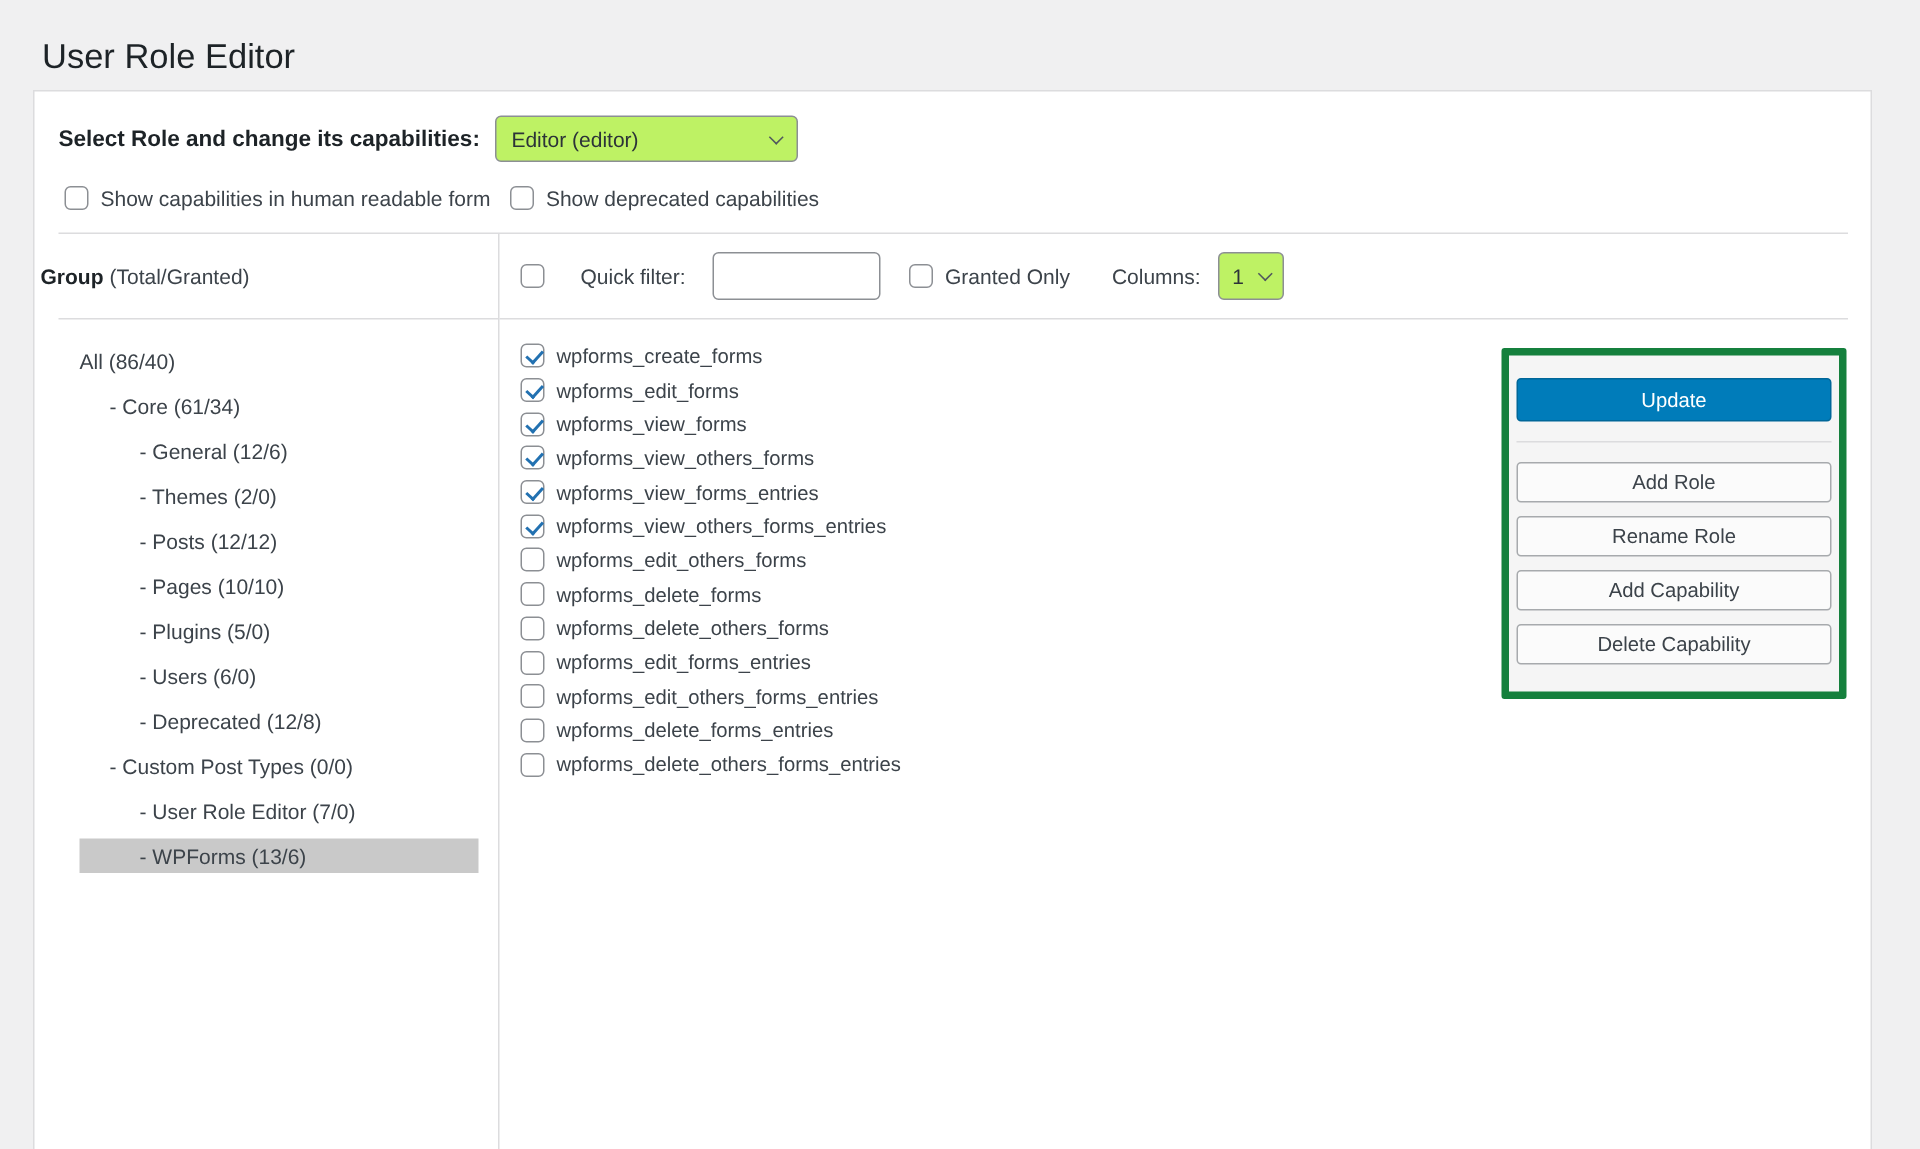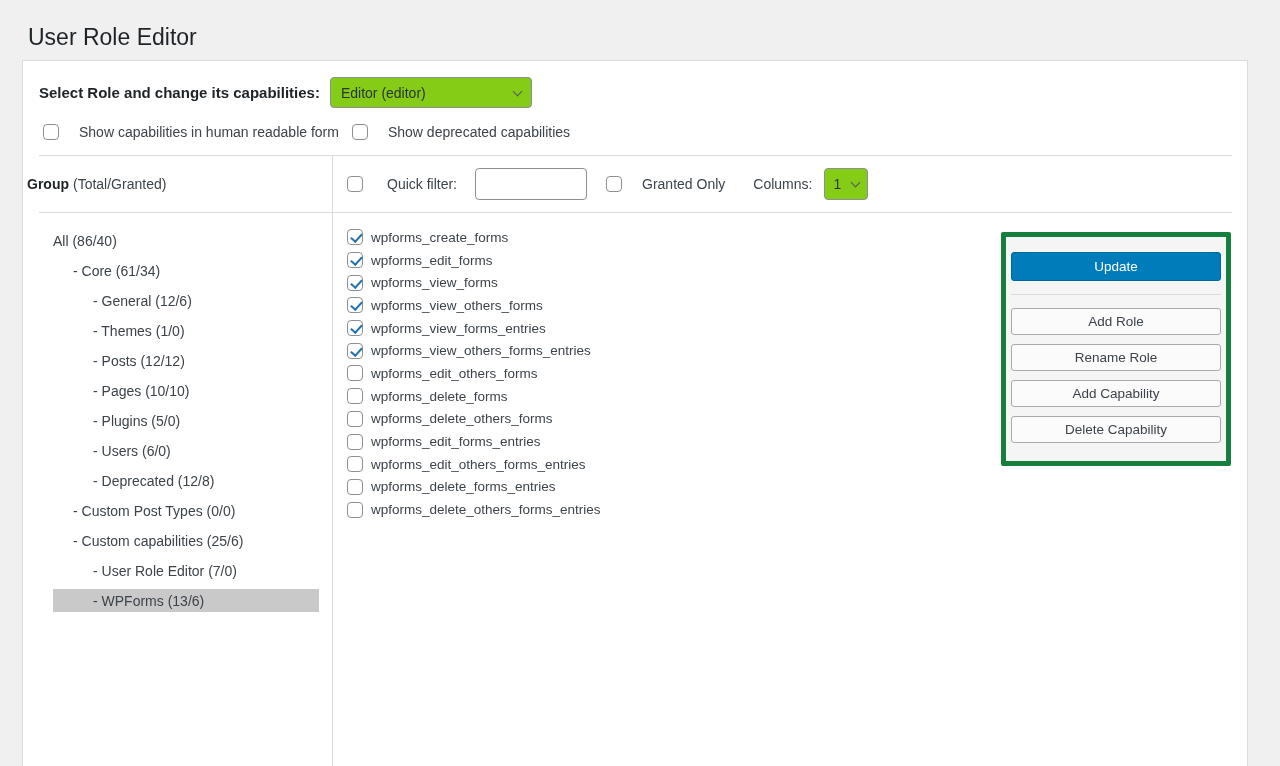--- a/index.html
+++ b/index.html
@@ -29,7 +29,7 @@
   .role-label{font-size:15px;font-weight:700;color:#1d2327;white-space:nowrap}
   .select{
     display:inline-flex;align-items:center;justify-content:space-between;
-    border:1px solid #8c8f94;border-radius:4px;background:#84cc16;cursor:pointer;
+    border:1px solid #8c8f94;border-radius:4px;background:#bef264;cursor:pointer;
     height:31px;padding:0 10px;font-size:14px;color:#2c3338;
   }
   .select.role{width:202px;margin-left:10px}

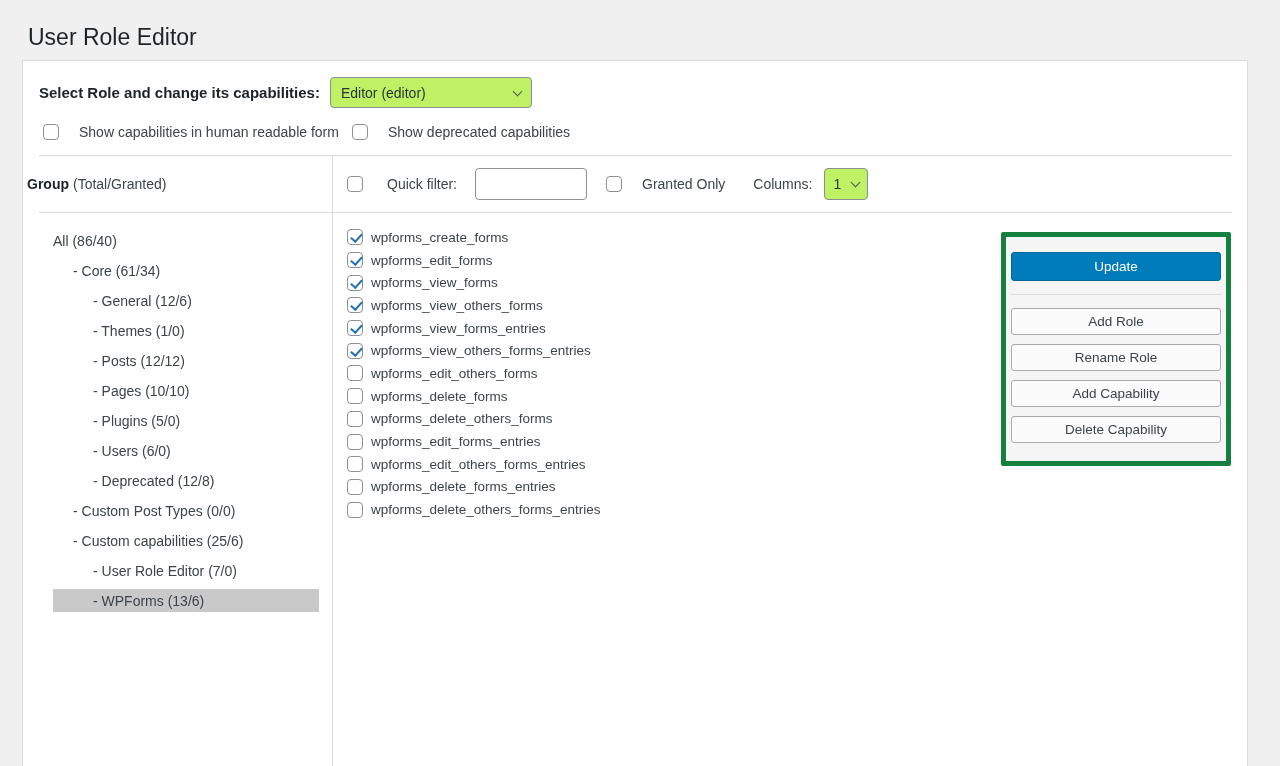--- a/index.html
+++ b/index.html
@@ -51,7 +51,7 @@
   
   .opts-row{display:flex;align-items:center;margin:15px 15px 0 20px;height:17px;font-size:14px}
   .opt{display:flex;align-items:center;cursor:pointer}
-  .opt .opt-label{margin-left:20px;white-space:nowrap}
+  .opt .opt-label{margin-left:8px;white-space:nowrap}
   .opt + .opt{margin-left:13px}
   hr.top-divider{border:0;border-top:1px solid #dcdcde;margin:15px 15px 0 16px}
   

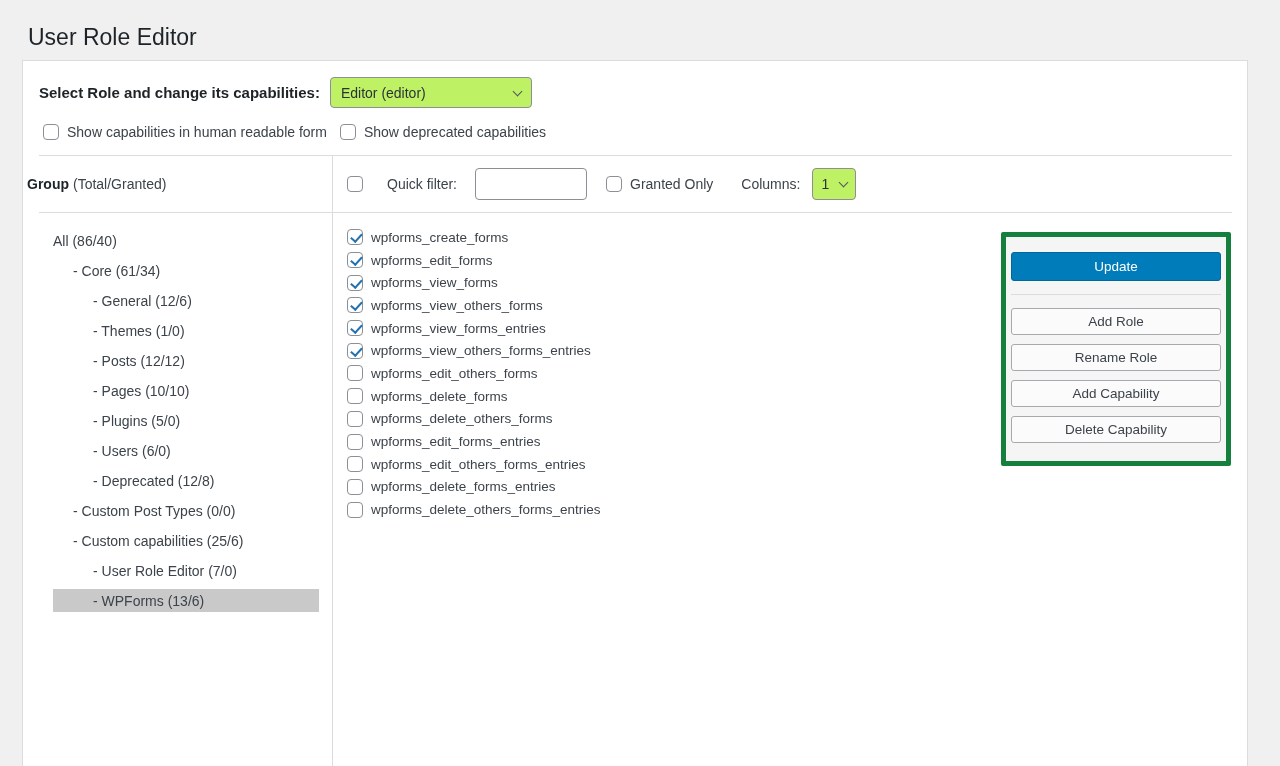--- a/index.html
+++ b/index.html
@@ -140,7 +140,7 @@
           <div class="tree-row" style="padding-left: 0px;">All (86/40)</div>
           <div class="tree-row" style="padding-left: 20px;">- Core (61/34)</div>
           <div class="tree-row" style="padding-left: 40px;">- General (12/6)</div>
-          <div class="tree-row" style="padding-left: 40px;">- Themes (1/0)</div>
+          <div class="tree-row" style="padding-left: 40px;">- Themes (2/0)</div>
           <div class="tree-row" style="padding-left: 40px;">- Posts (12/12)</div>
           <div class="tree-row" style="padding-left: 40px;">- Pages (10/10)</div>
           <div class="tree-row" style="padding-left: 40px;">- Plugins (5/0)</div>

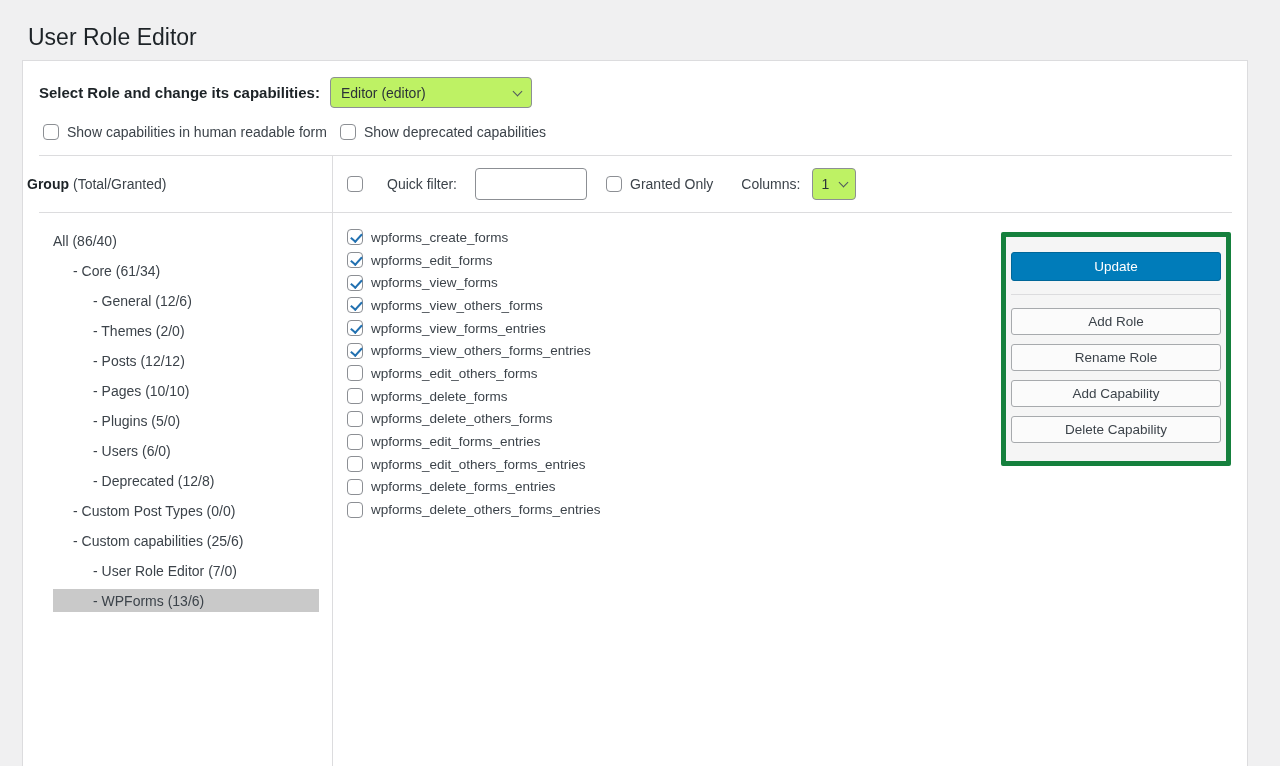--- a/index.html
+++ b/index.html
@@ -147,7 +147,6 @@
           <div class="tree-row" style="padding-left: 40px;">- Users (6/0)</div>
           <div class="tree-row" style="padding-left: 40px;">- Deprecated (12/8)</div>
           <div class="tree-row" style="padding-left: 20px;">- Custom Post Types (0/0)</div>
-          <div class="tree-row" style="padding-left: 20px;">- Custom capabilities (25/6)</div>
           <div class="tree-row" style="padding-left: 40px;">- User Role Editor (7/0)</div>
           <div class="tree-row selected" style="padding-left: 40px;">- WPForms (13/6)</div>
         </div>

